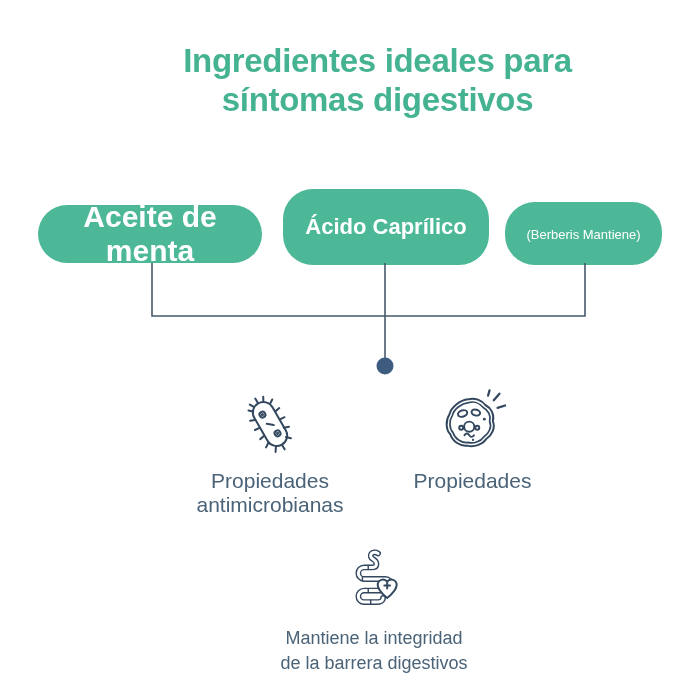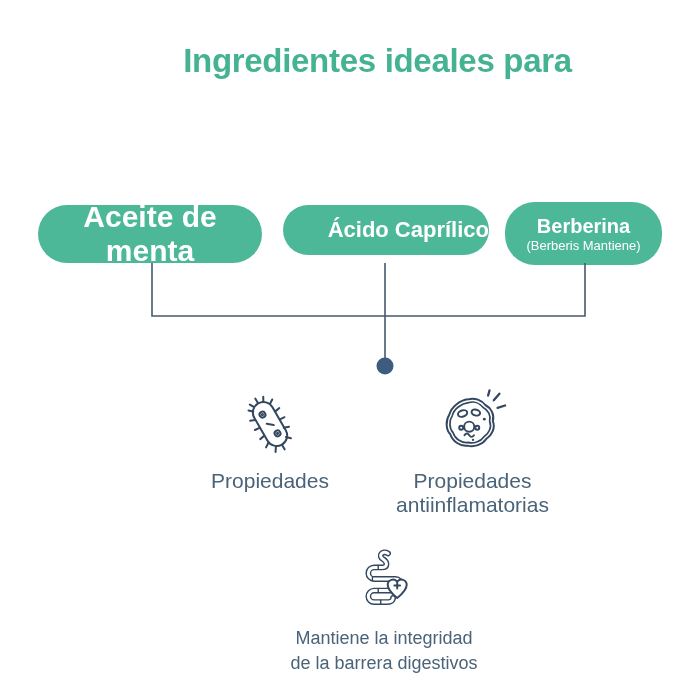--- a/index.html
+++ b/index.html
@@ -68,6 +68,7 @@
 
   <div class="title">
     <span>Ingredientes ideales para</span>
+    <span>síntomas digestivos</span>
   </div>
 
   <div class="pill pill-1">

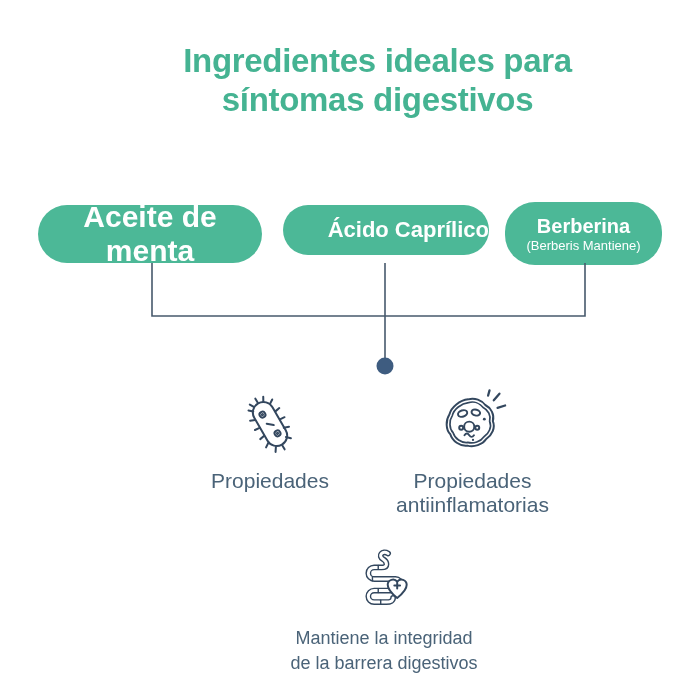--- a/index.html
+++ b/index.html
@@ -37,7 +37,7 @@
     font-weight: 700;
   }
   .pill-1 { left: 38px;  top: 205px; width: 224px; height: 58px; font-size: 30px; }
-  .pill-2 { left: 283px; top: 205px; width: 206px; height: 50px; font-size: 22px; align-items: flex-end; }
+  .pill-2 { left: 283px; top: 189px; width: 206px; height: 76px; font-size: 22px; }
   .pill-3 { left: 505px; top: 202px; width: 157px; height: 63px; font-size: 20px; line-height: 22px; }
   .pill-sub { display: block; font-size: 13px; font-weight: 400; line-height: 15px; margin-top: 1px; }
   .connector-svg {

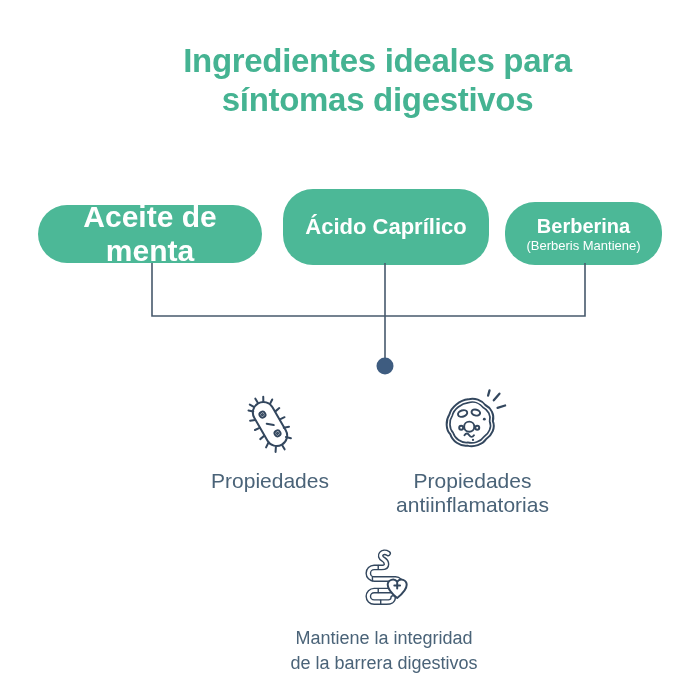--- a/index.html
+++ b/index.html
@@ -80,7 +80,6 @@
   </div>
 
   <div class="pill pill-3">
-    <span>Berberina</span>
     <span class="pill-sub">(Berberis Mantiene)</span>
   </div>
 

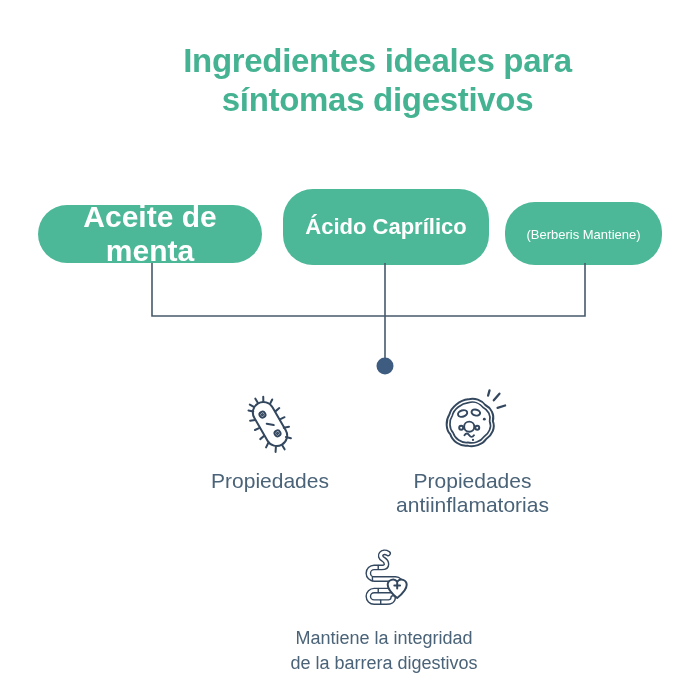--- a/index.html
+++ b/index.html
@@ -117,6 +117,7 @@
     </svg>
     <div class="prop-label">
       <span>Propiedades</span>
+      <span>antimicrobianas</span>
     </div>
   </div>
 

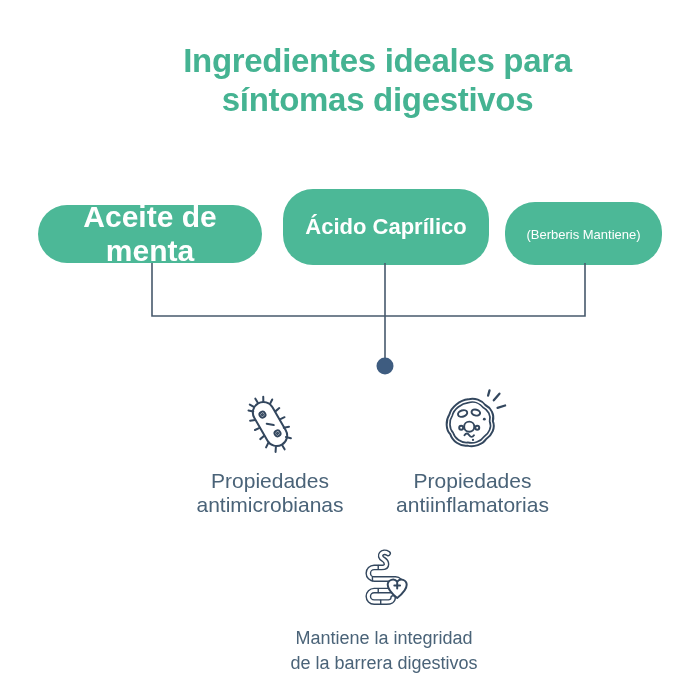--- a/index.html
+++ b/index.html
@@ -143,7 +143,6 @@
     </svg>
     <div class="prop-label">
       <span>Propiedades</span>
-      <span>antiinflamatorias</span>
     </div>
   </div>
 

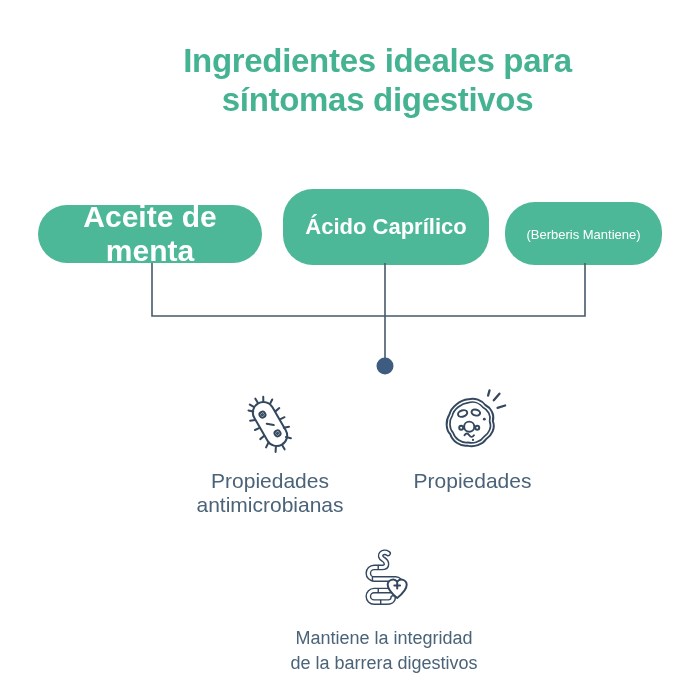--- a/index.html
+++ b/index.html
@@ -56,7 +56,7 @@
   .prop .icon { color: var(--slate, #33475E); display: inline-block; }
   .prop-1 { left: 180px; top: 392px; width: 180px; }
   .prop-2 { left: 380px; top: 388px; width: 185px; }
-  .outcome { left: 264px; top: 546px; width: 240px; }
+  .outcome { left: 254px; top: 546px; width: 240px; }
   .prop-label { font-size: 21px; line-height: 24px; margin-top: 9px; }
   .outcome .prop-label { font-size: 18px; line-height: 25px; margin-top: 10px; }
   .prop-label span { display: block; }

